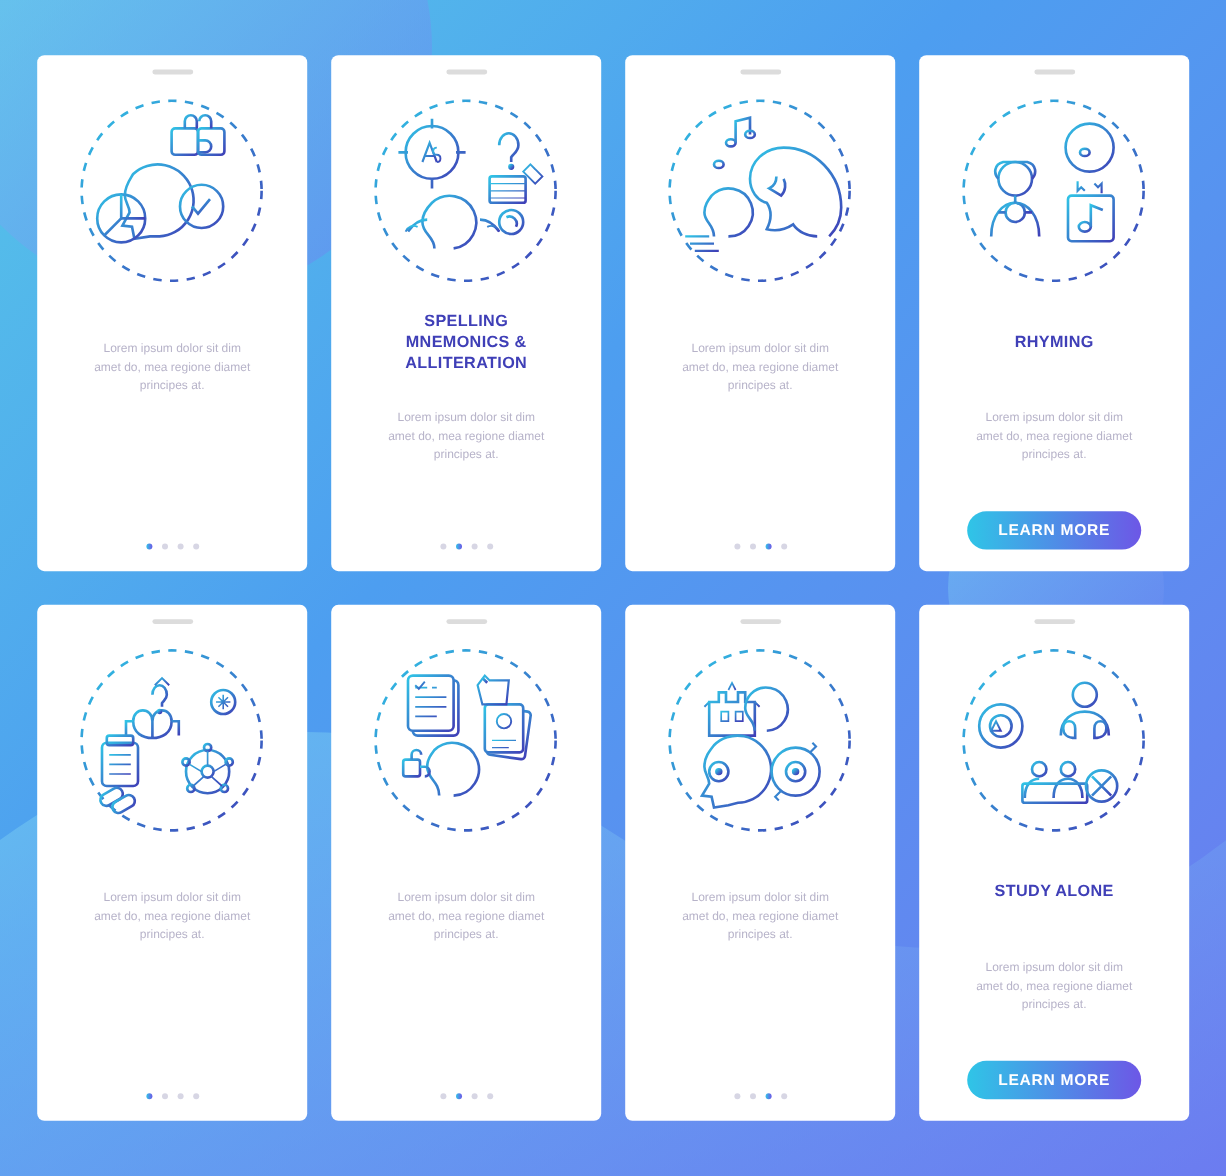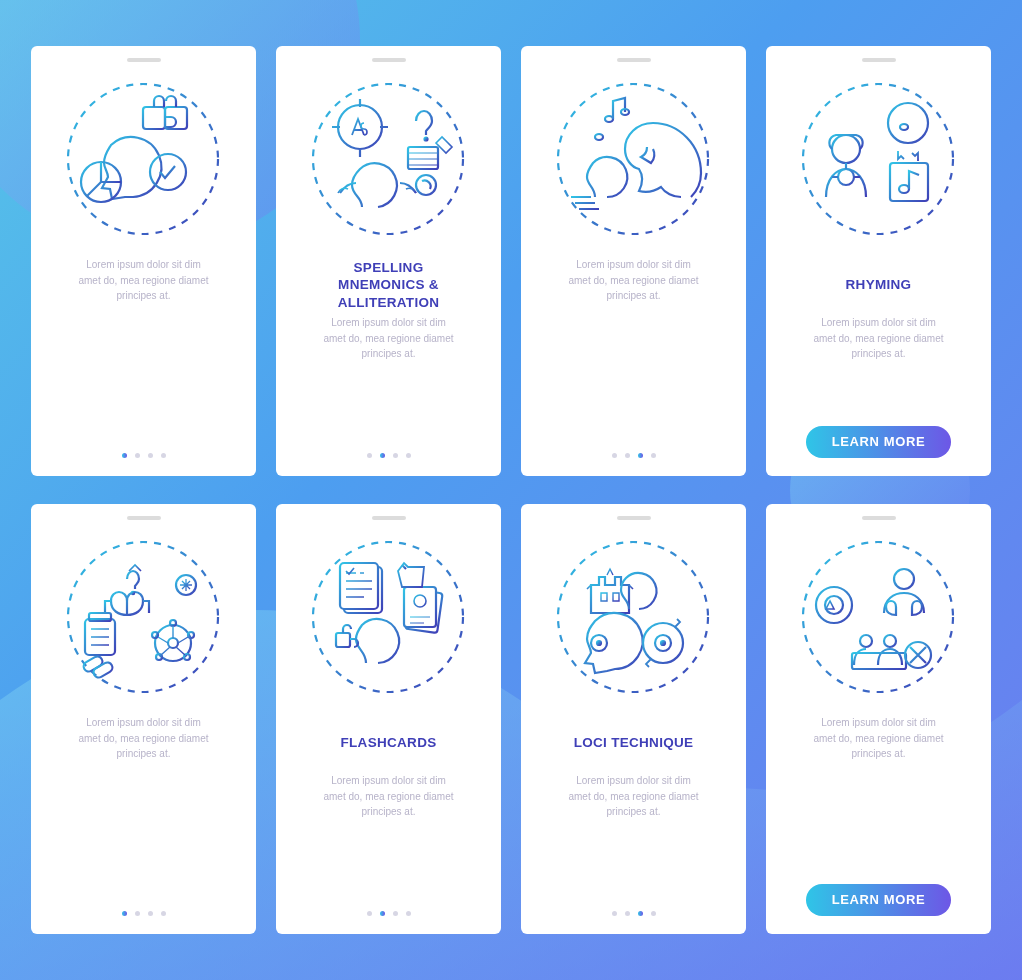--- a/index.html
+++ b/index.html
@@ -52,7 +52,7 @@
     font-size: 10px;
     text-align: center;
     line-height: 1.55;
-    margin-top: 3px;
+    margin-top: 29px;
     min-height: 60px;
     white-space: pre-line;
   }

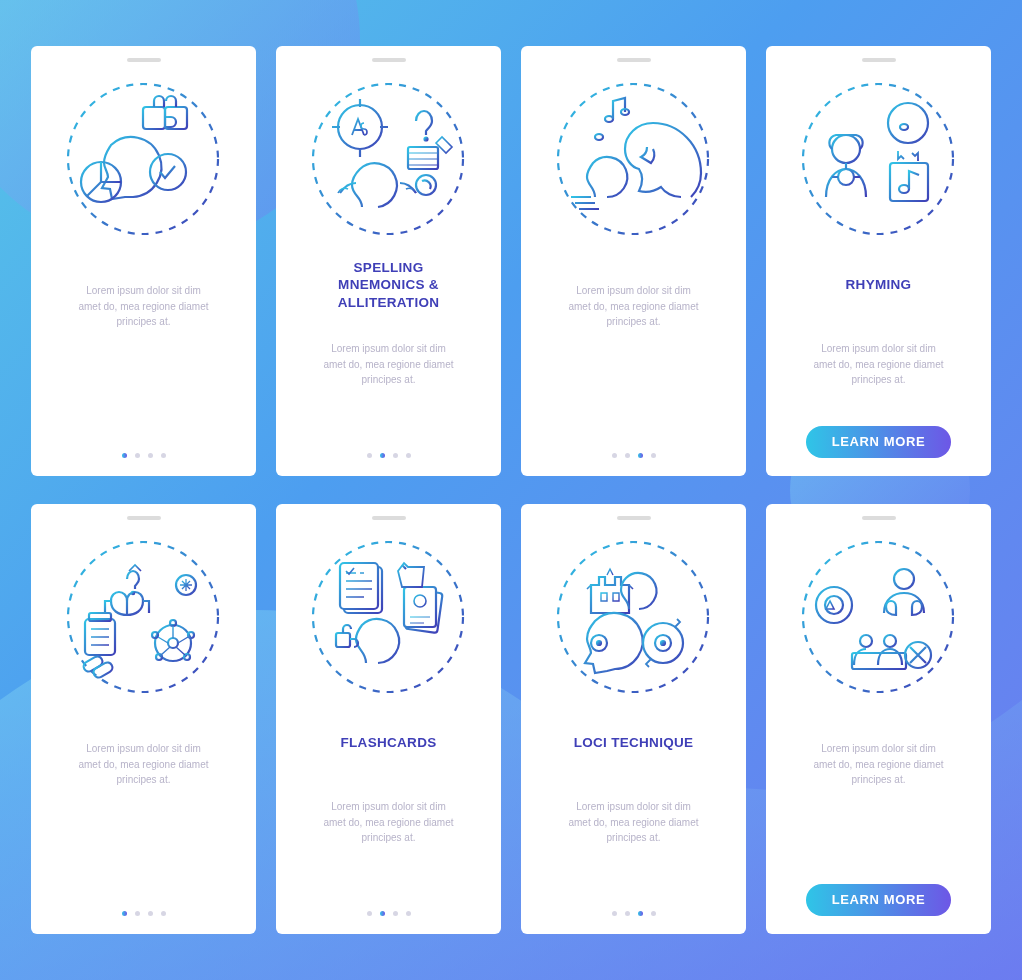--- a/index.html
+++ b/index.html
@@ -277,7 +277,6 @@
           <path d="M44 104h4a4 4 0 0 1 0 8"></path>
       </svg>
     </div>
-    <div class="title">FLASHCARDS</div>
     <div class="body">Lorem ipsum dolor sit dim
 amet do, mea regione diamet
 principes at.</div>

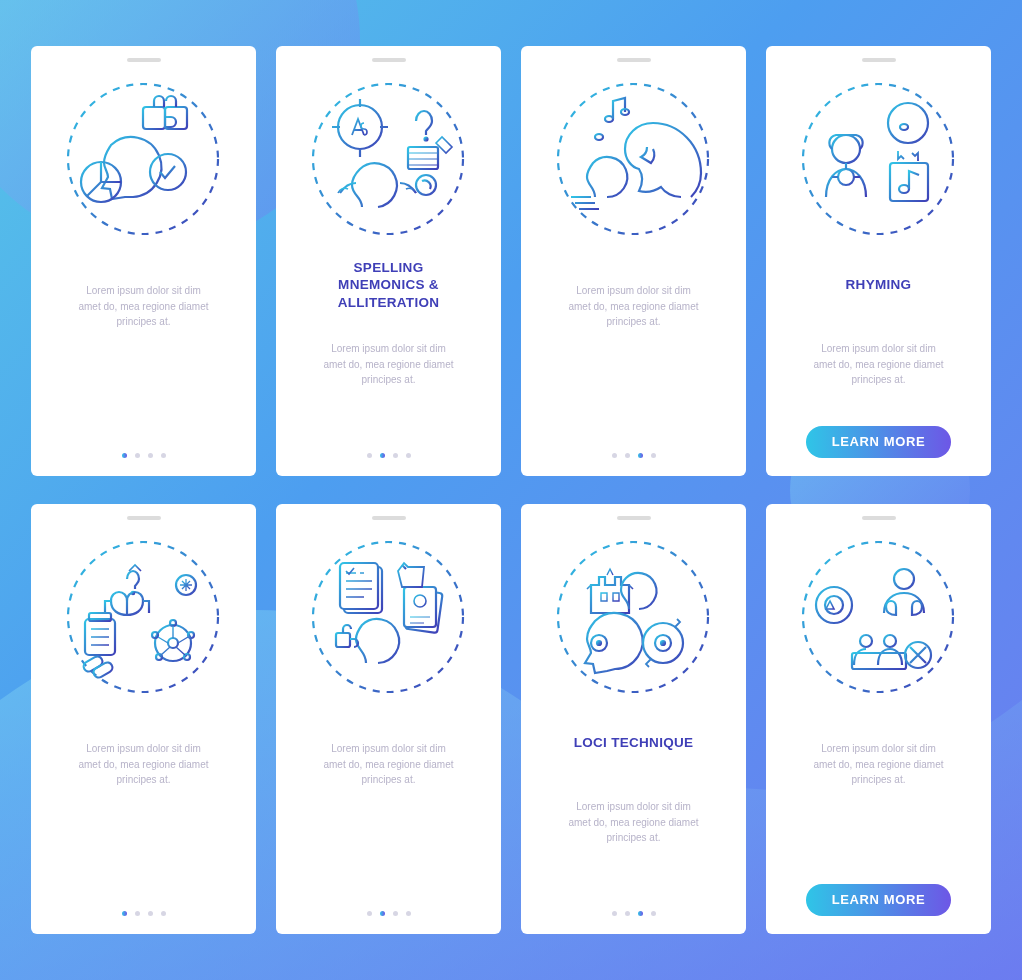--- a/index.html
+++ b/index.html
@@ -308,7 +308,6 @@
         <path d="M124 92l5-5-3-3M100 124l-5 5 3 3" stroke-width="1.8"></path>
       </svg>
     </div>
-    <div class="title">LOCI TECHNIQUE</div>
     <div class="body">Lorem ipsum dolor sit dim
 amet do, mea regione diamet
 principes at.</div>

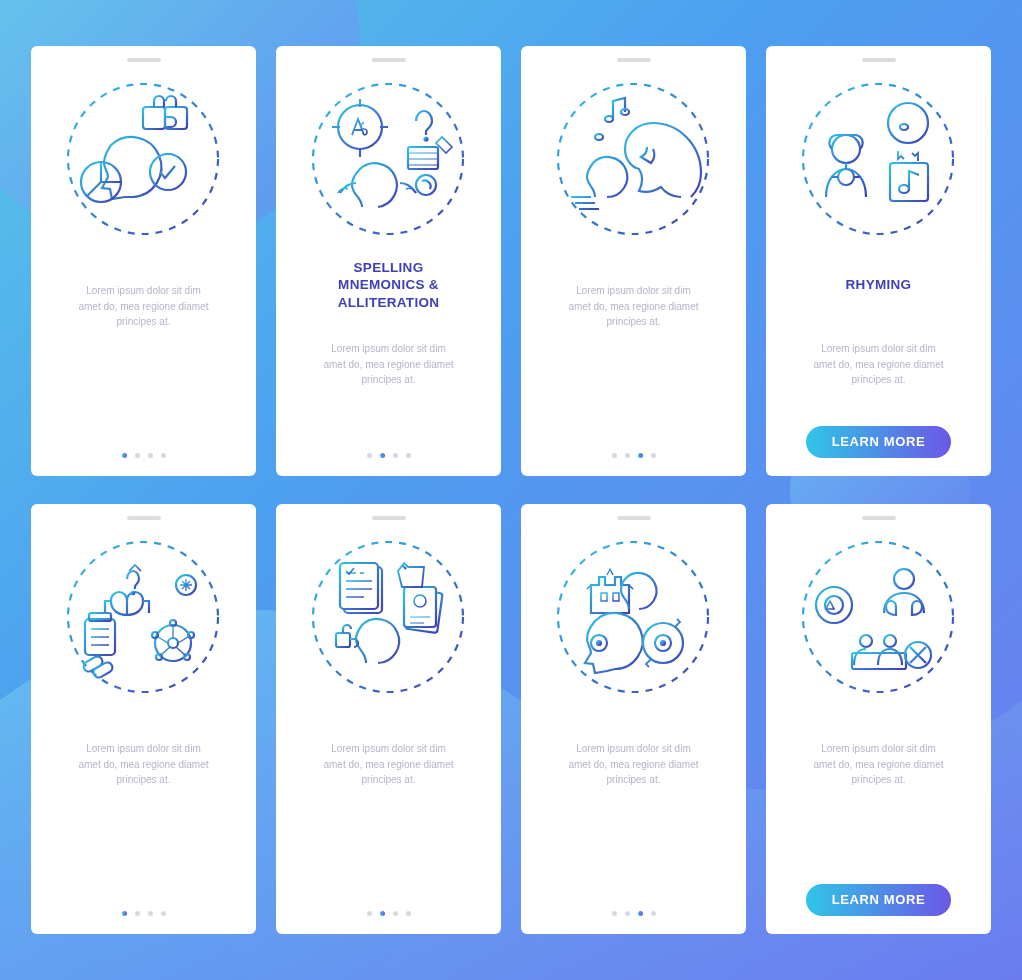--- a/index.html
+++ b/index.html
@@ -338,6 +338,7 @@
           <path d="M114 112l16 16M130 112l-16 16" stroke-width="2.2"></path>
       </svg>
     </div>
+    <div class="title">STUDY ALONE</div>
     <div class="body">Lorem ipsum dolor sit dim
 amet do, mea regione diamet
 principes at.</div>

